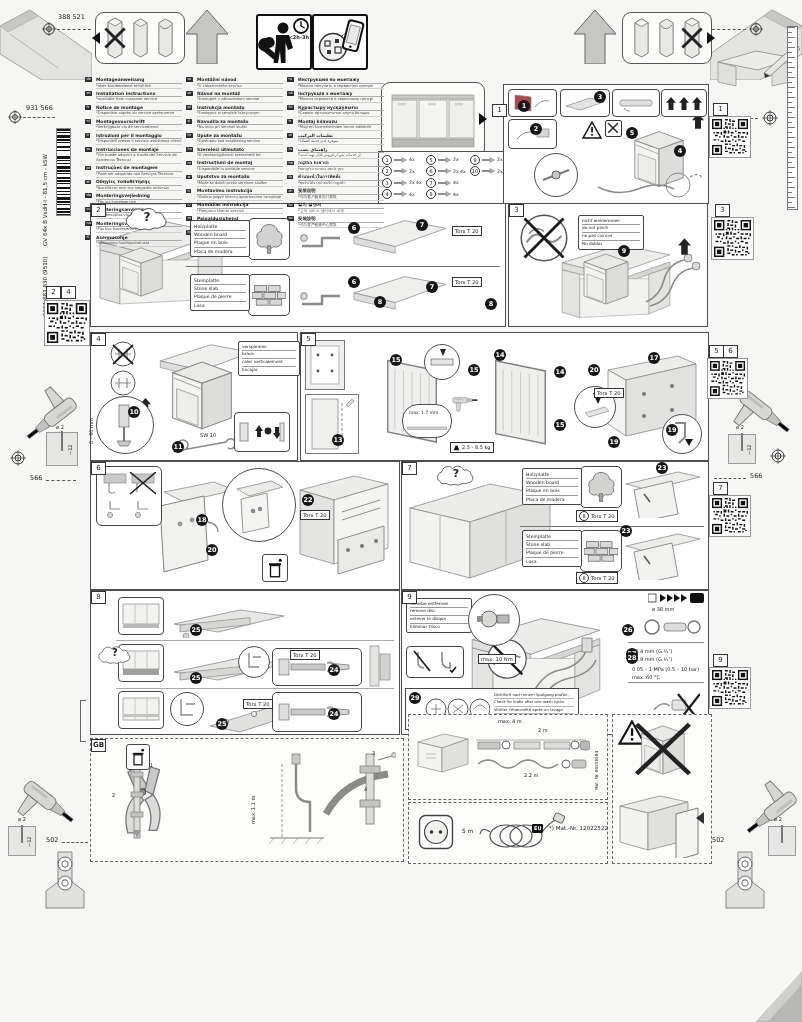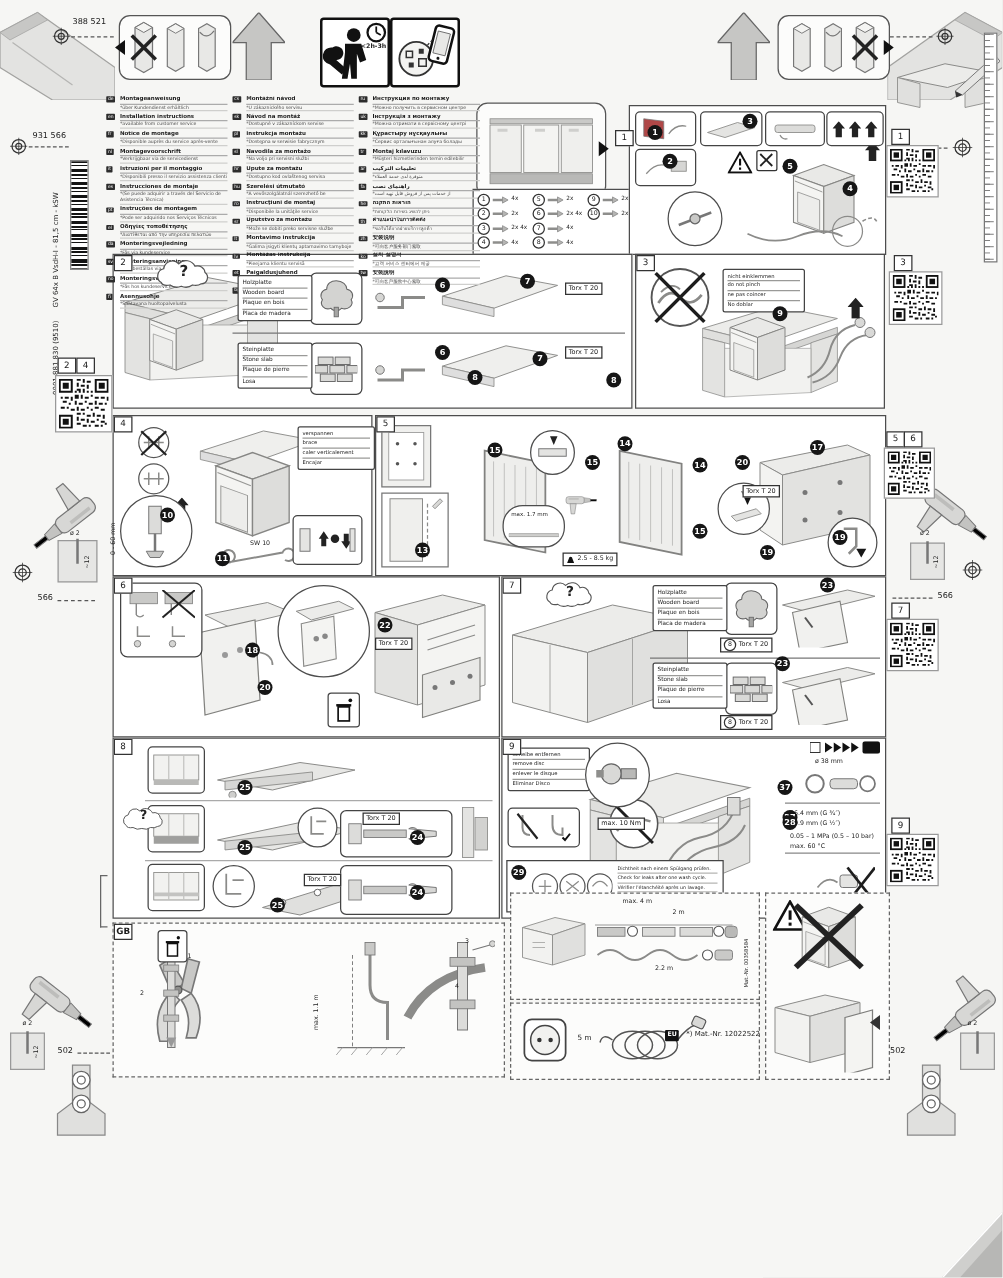--- a/index.html
+++ b/index.html
@@ -1255,7 +1255,7 @@
     <line x1="8" y1="8" x2="40" y2="40" stroke="#1d1d1d" stroke-width="2.4"></line>
   </svg>
   <div class="torx" style="left:478px;top:654px">max. 10 Nm</div>
-  <div class="step" style="left:622px;top:624px">37</div>
+  <div class="step" style="left:622px;top:624px">26</div>
   <div class="step" style="left:626px;top:648px">27</div>
   <div class="step" style="left:626px;top:652px">28</div>
   <div class="iconbox" style="left:406px;top:646px;width:56px;height:30px;border-radius:4px;gap:6px">

